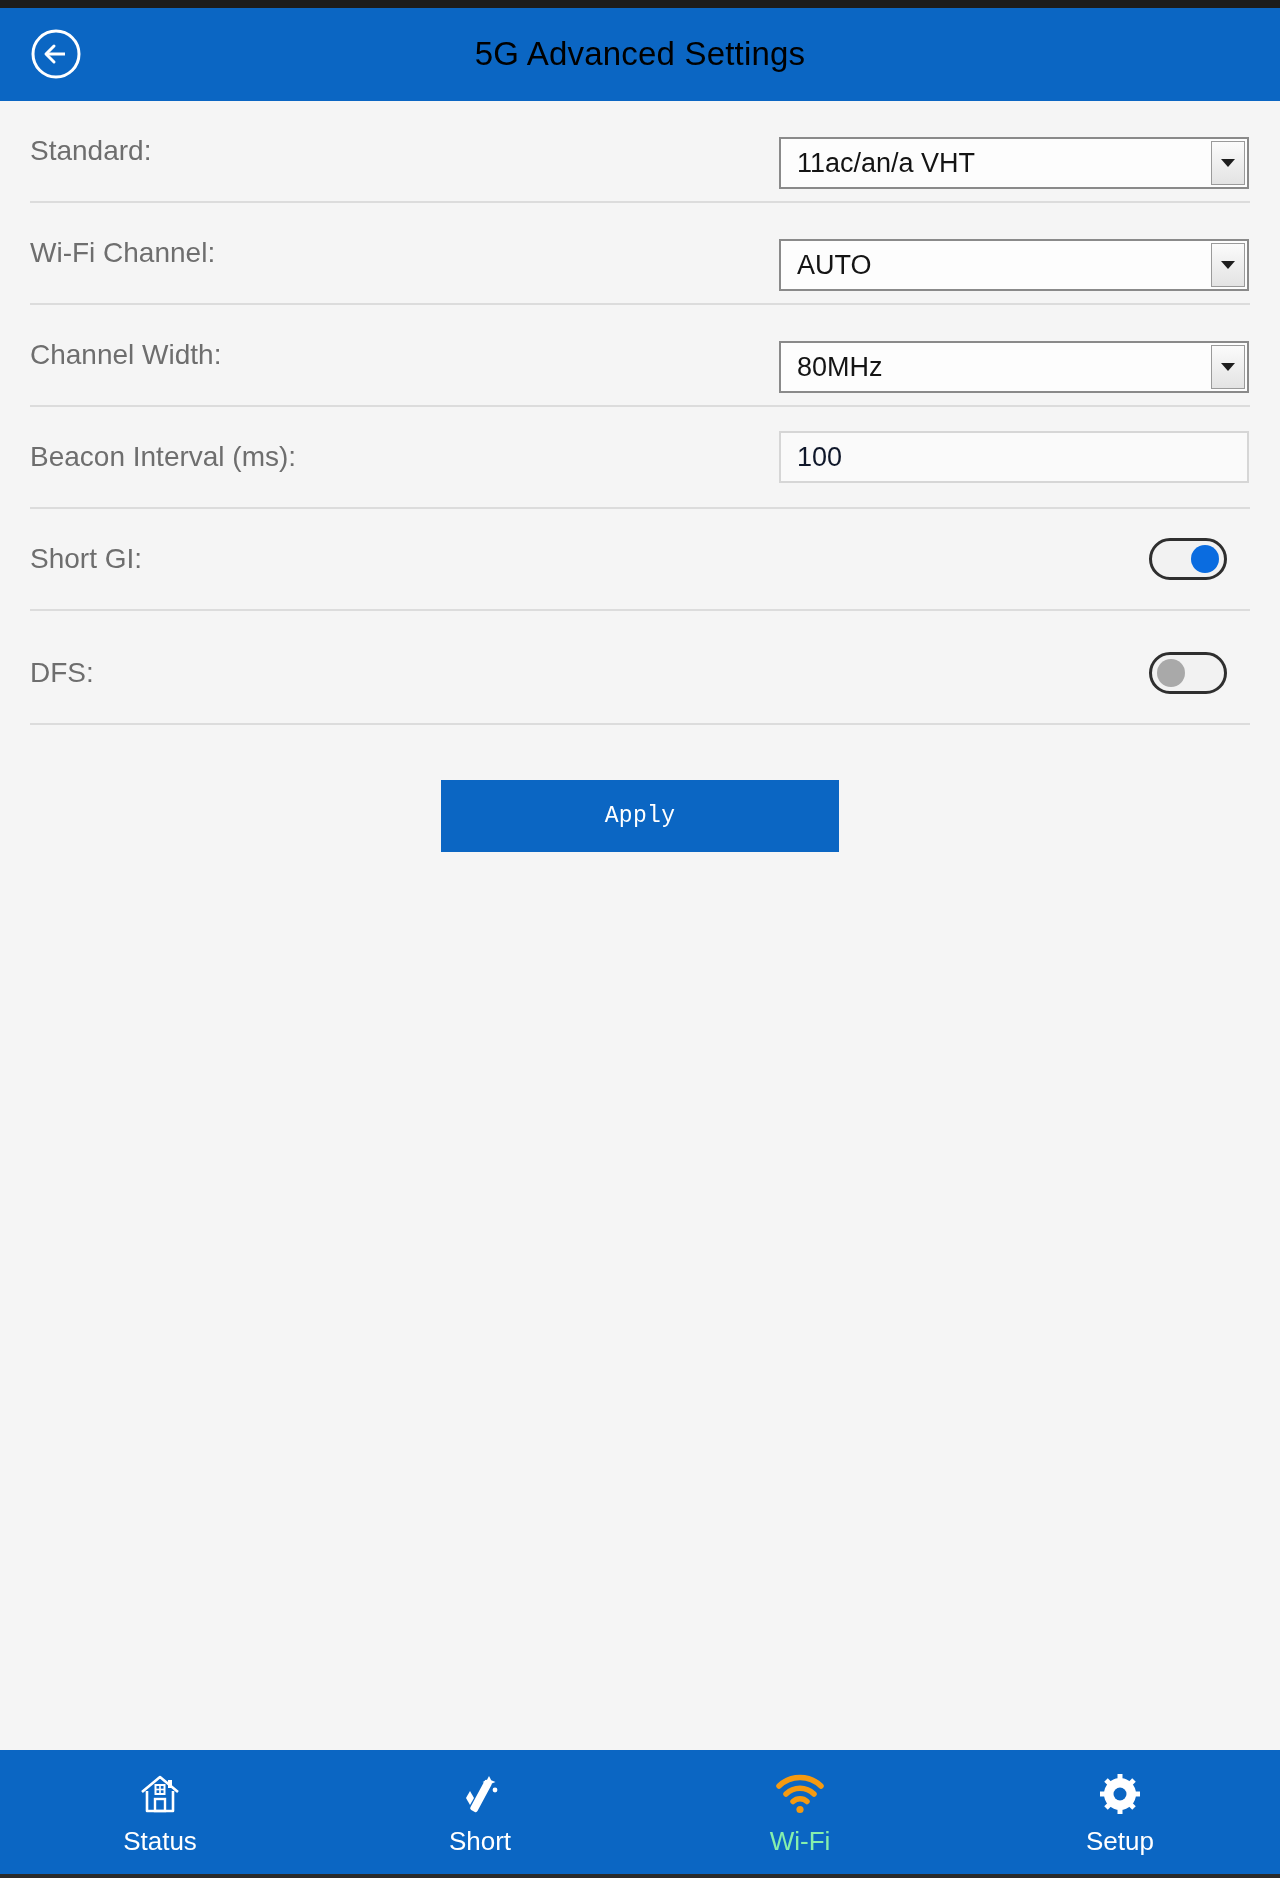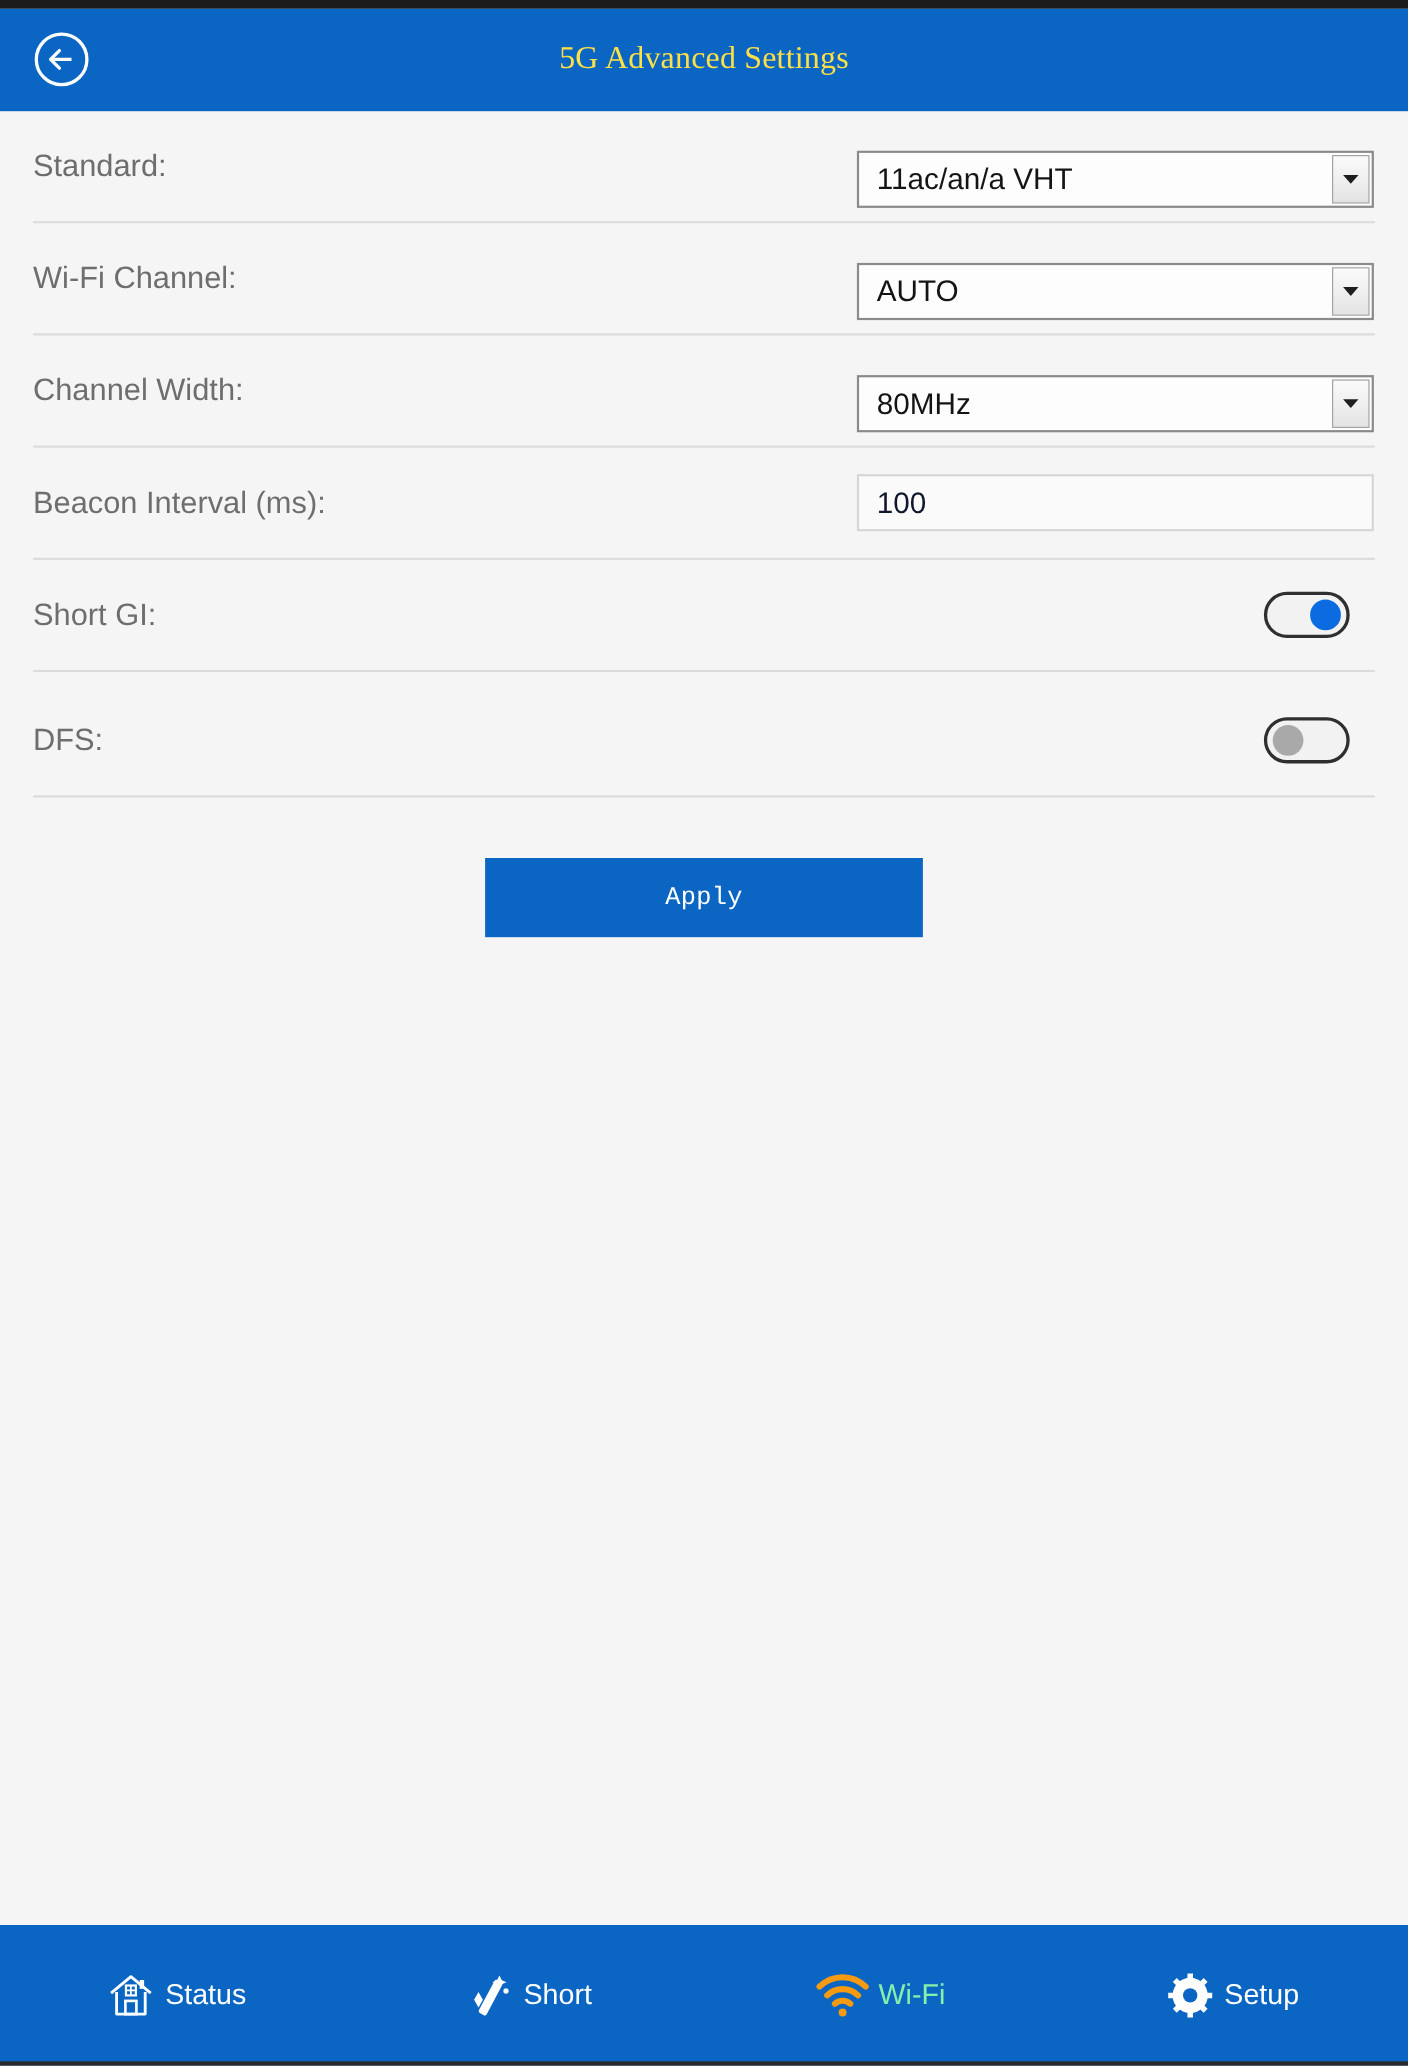--- a/index.html
+++ b/index.html
@@ -35,9 +35,8 @@
   }
   .header-title {
     width: 100%; text-align: center;
-    color: #fde047; font-size: 29px; font-weight: 400;
+    color: #000000; font-size: 33px; font-weight: 400;
     letter-spacing: .2px;
-    font-family: Liberation Serif, serif;
   }
 
   

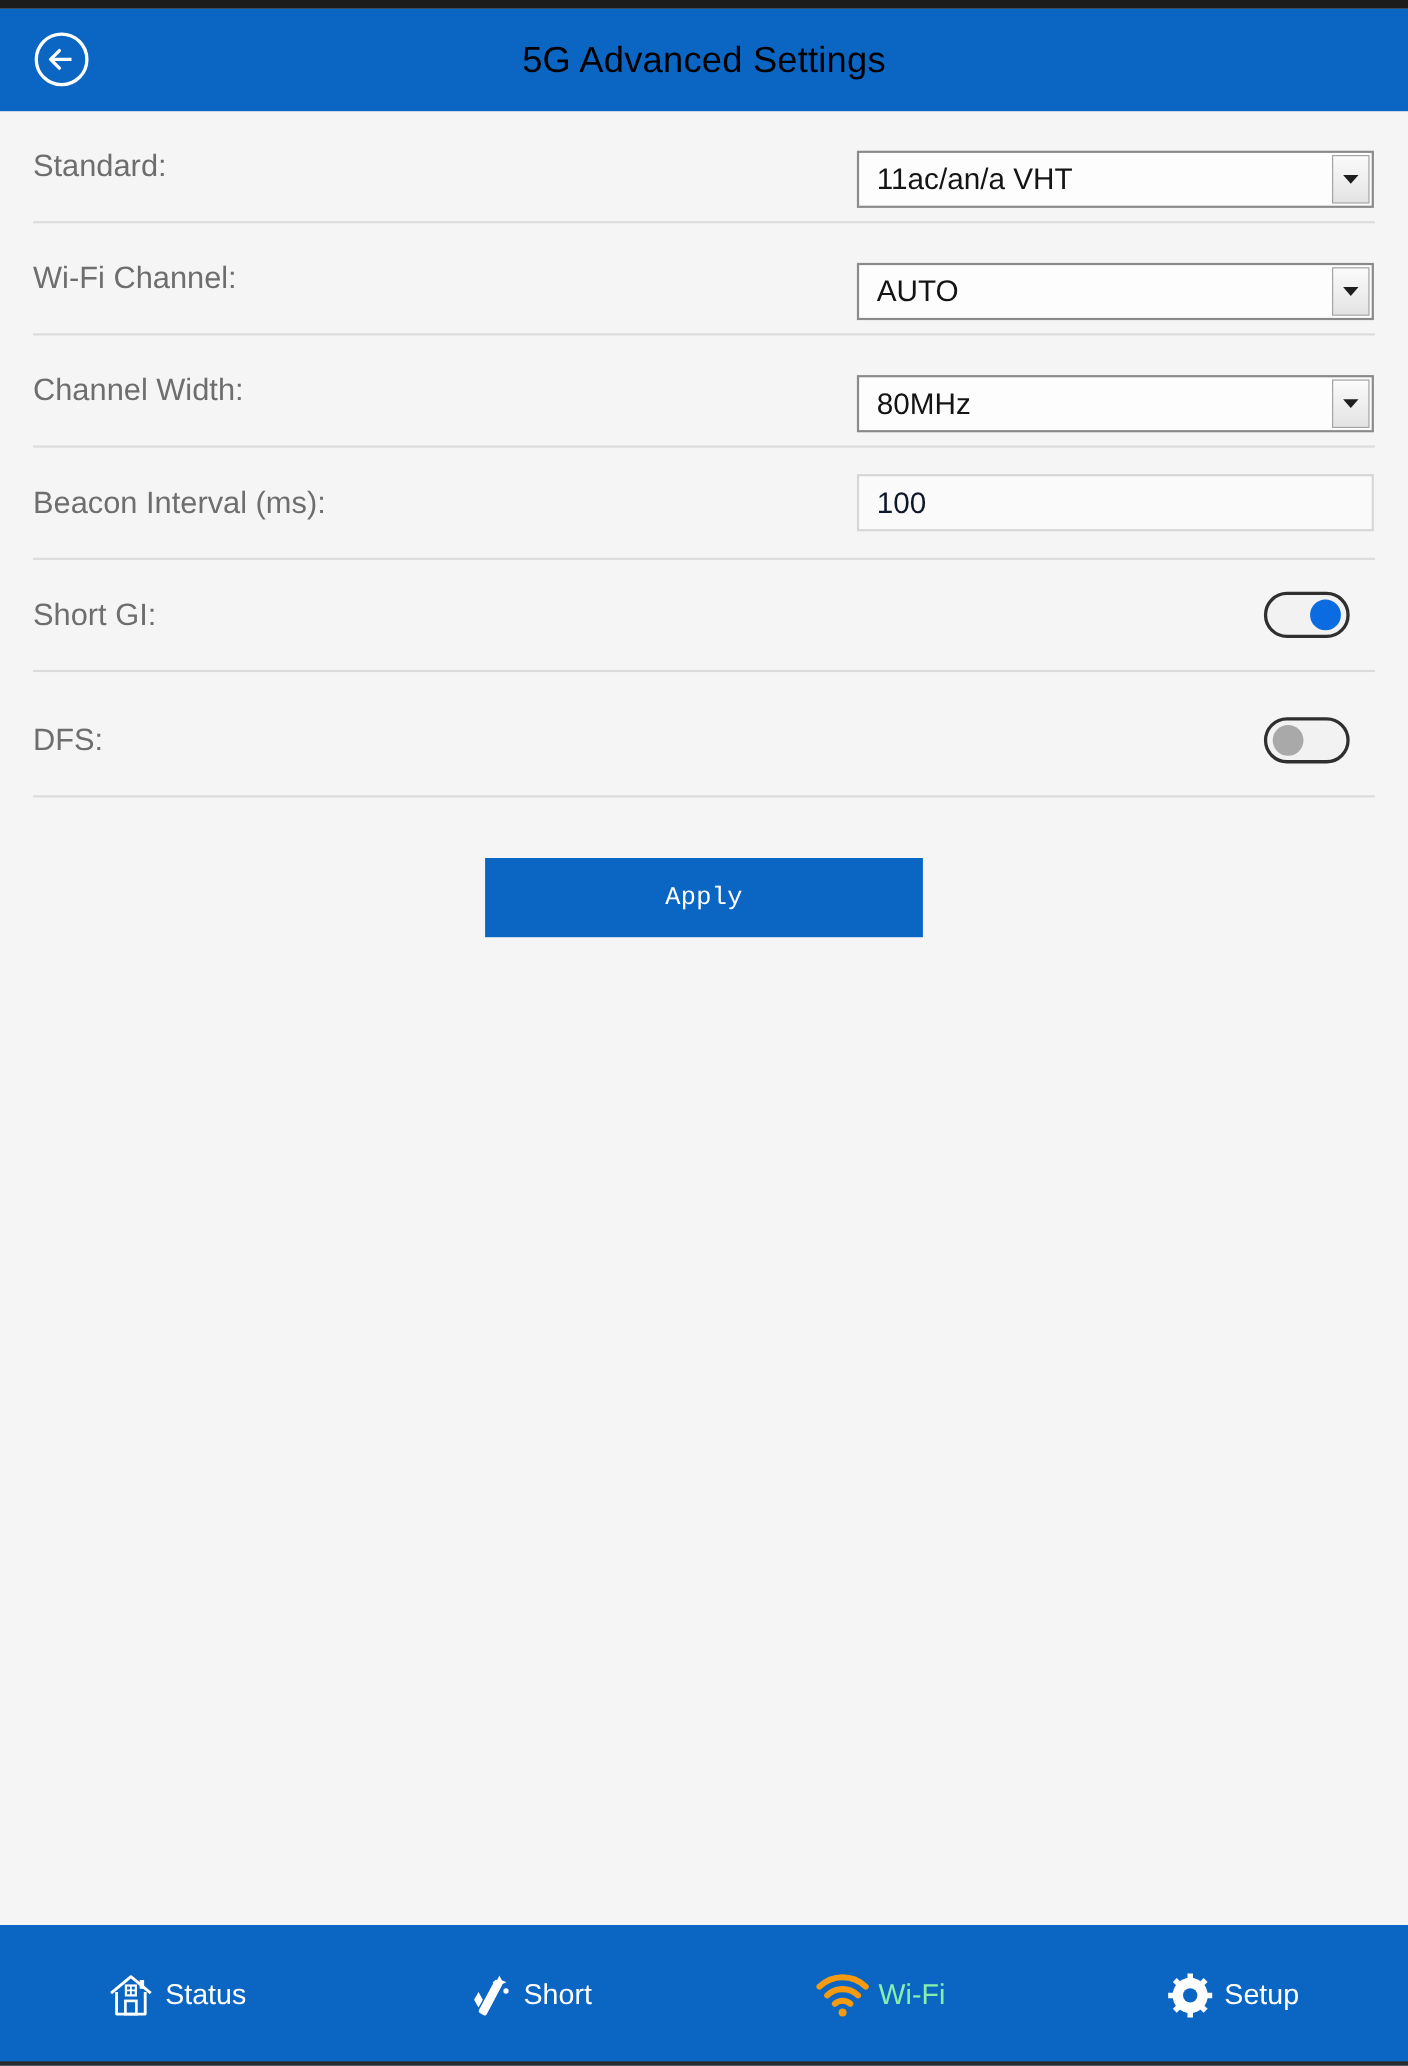--- a/index.html
+++ b/index.html
@@ -141,7 +141,7 @@
   }
   .nav-item {
     flex: 1 1 0;
-    display: flex; flex-direction: row;
+    display: flex; flex-direction: column;
     align-items: center; justify-content: center;
     gap: 8px; cursor: pointer;
   }

